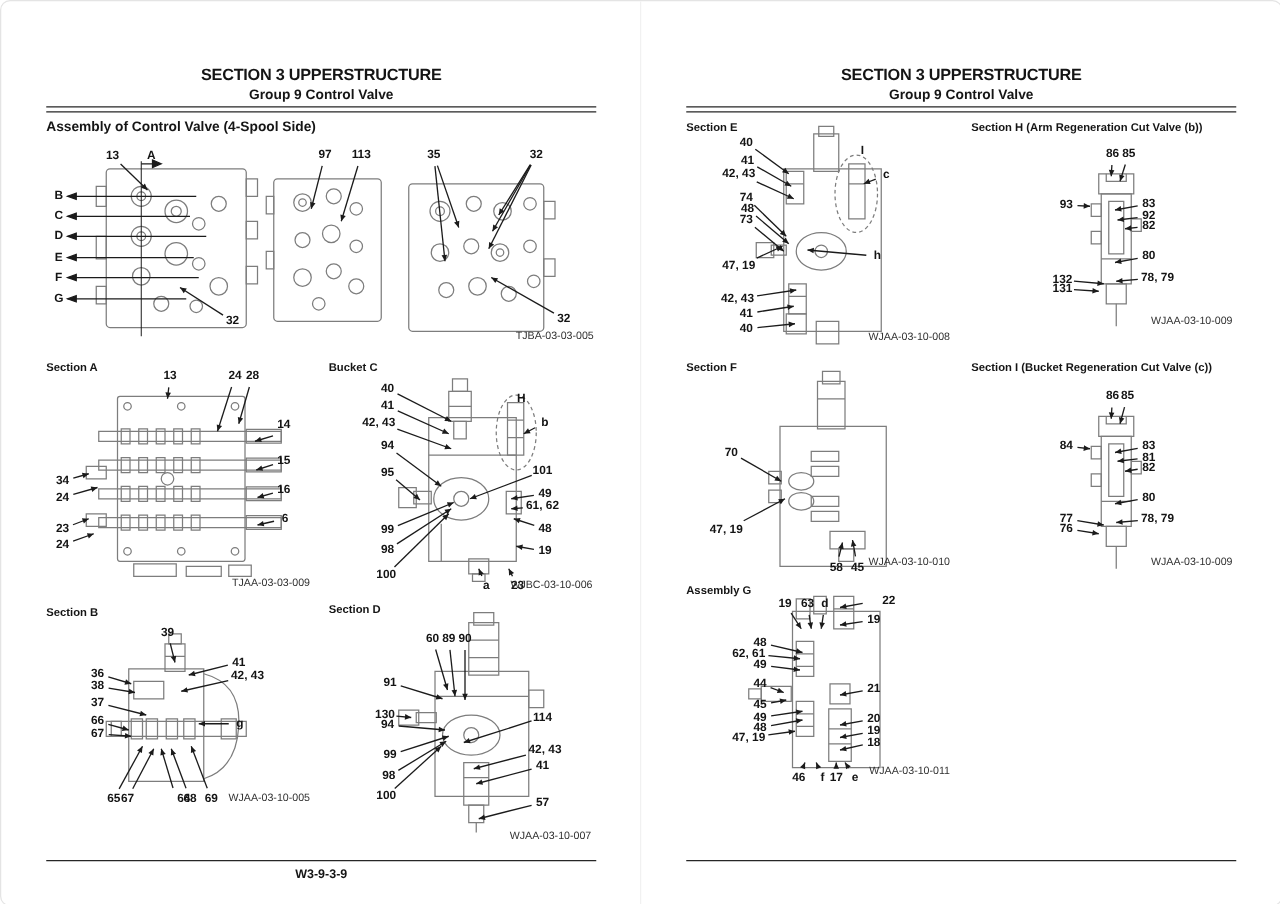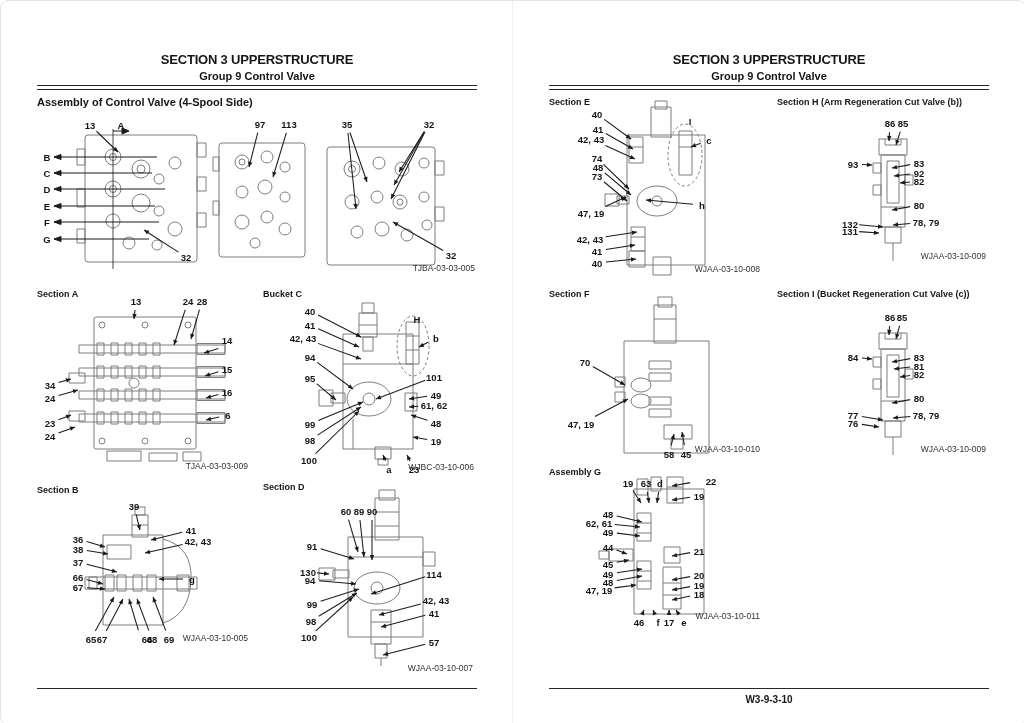--- a/index.html
+++ b/index.html
@@ -443,6 +443,7 @@
       </section>
 
     <div class="foot-rule" style="left:36px;top:671px"></div>
+    <div class="foot-text" style="left:36px;top:677px">W3-9-3-9</div>
   </div>
 
   <div class="page" style="left:512px">

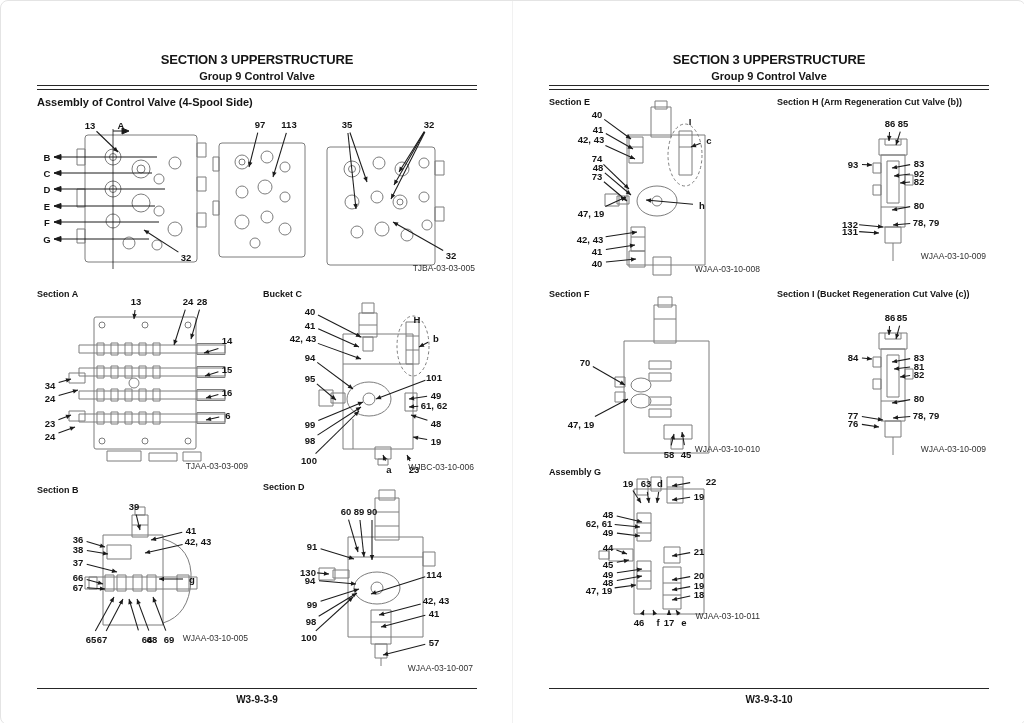--- a/index.html
+++ b/index.html
@@ -746,7 +746,6 @@
       </section>
 
     <div class="foot-rule" style="left:36px;top:671px"></div>
-    <div class="foot-text" style="left:36px;top:677px">W3-9-3-10</div>
   </div>
 
   <div class="page-divider"></div>

